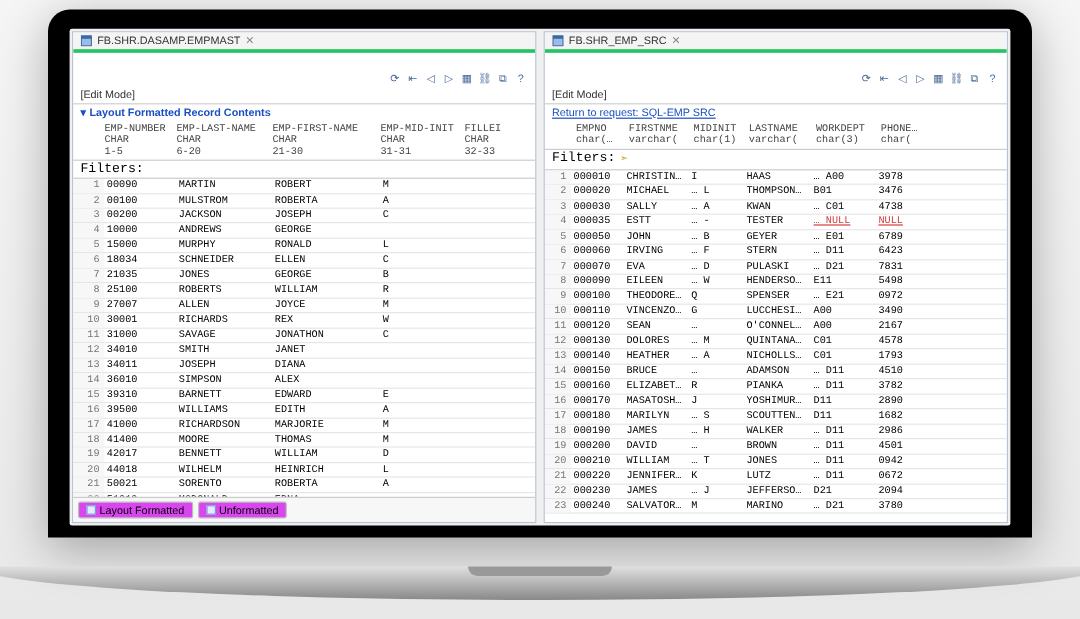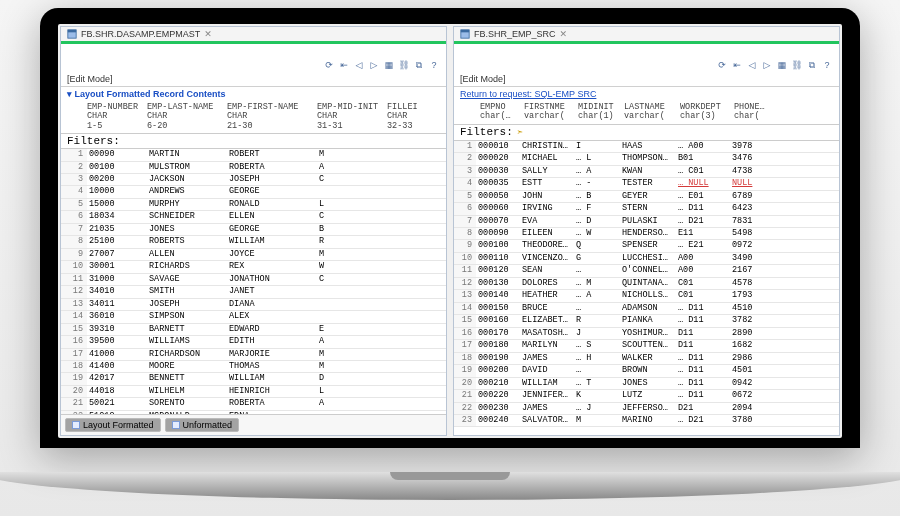--- a/index.html
+++ b/index.html
@@ -156,7 +156,7 @@
     padding:1px 6px;
     border:1px solid #bbb;
     border-radius:2px;
-    background:#a3a3a3;
+    background:#d946ef;
   }
   .foot-tab .sq { width:8px;height:8px;background:#e4edff;border:1px solid #7a9bd8;}
 </style>

